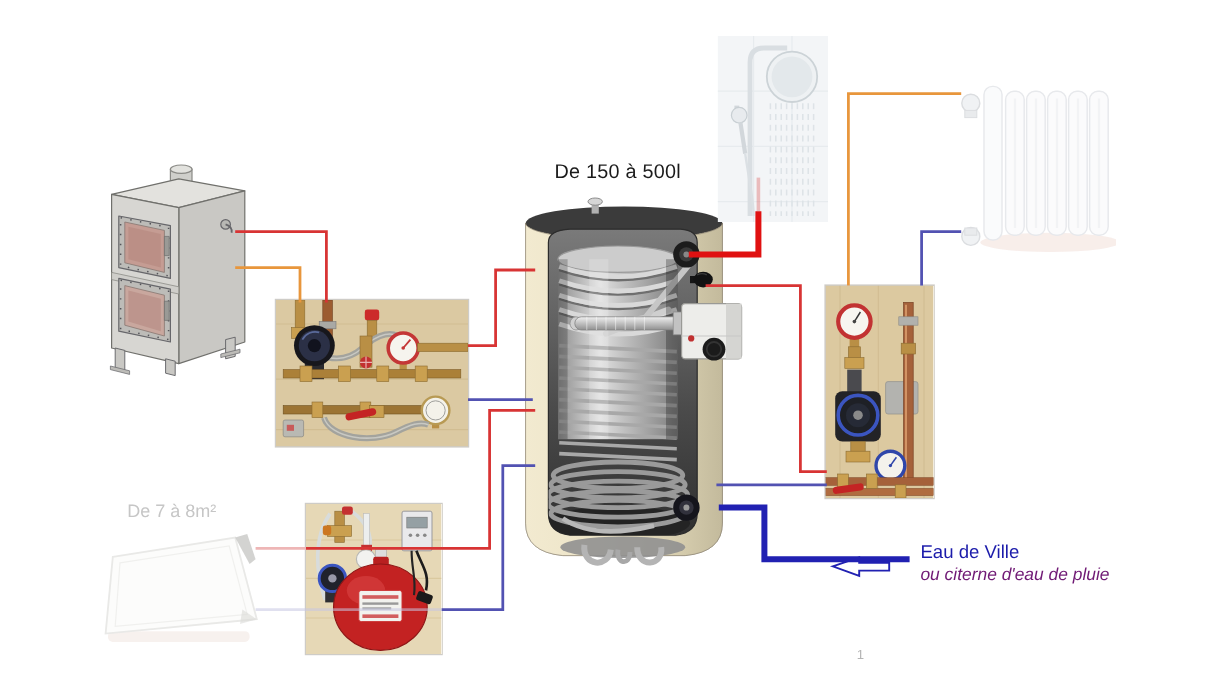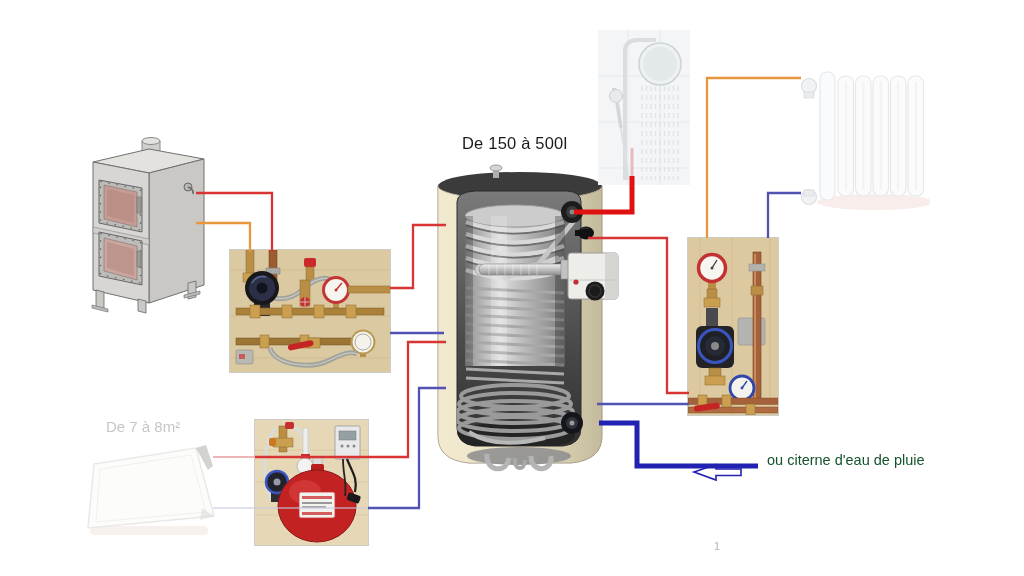--- a/index.html
+++ b/index.html
@@ -380,6 +380,7 @@
   <div class="label" id="tank-label">De 150 à 500l</div>
   <div class="label" id="solar-label">De 7 à 8m²</div>
   <div class="label" id="water-label">
+    <div class="l1">Eau de Ville</div>
     <div class="l2">ou citerne d'eau de pluie</div>
   </div>
   <div class="label" id="page-num">1</div>

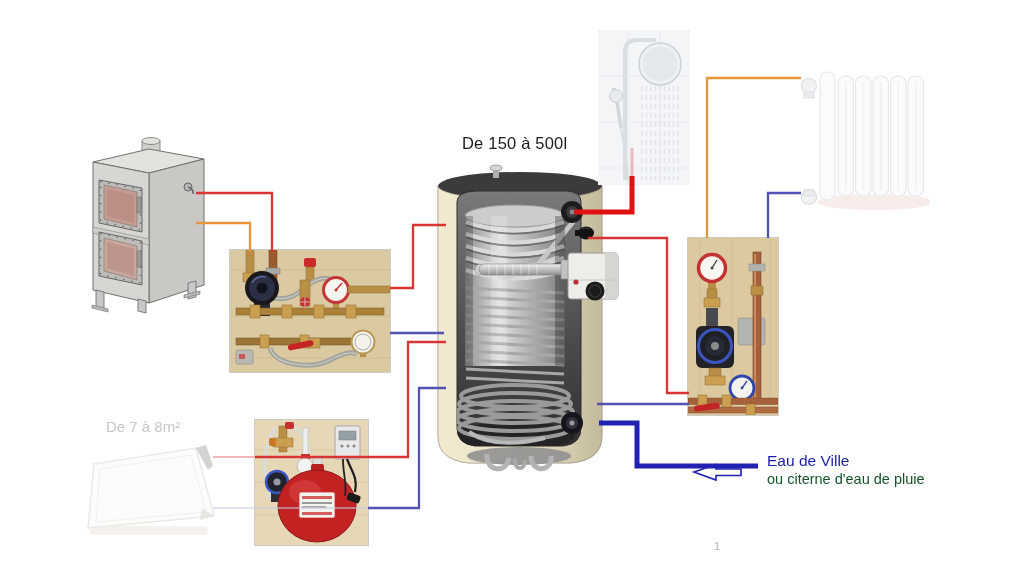--- a/index.html
+++ b/index.html
@@ -13,7 +13,7 @@
   #solar-label{left:106px;top:418px;font-size:15px;color:#c6c6c6;}
   #water-label{left:767px;top:451px;line-height:1.25;}
   #water-label .l1{font-size:15.5px;color:#1c1cab;}
-  #water-label .l2{font-size:14.5px;color:#14532d;}
+  #water-label .l2{font-size:14.5px;color:#701a75;font-style:italic;}
   #page-num{left:714px;top:540px;font-size:11px;color:#b4b4b4;}
   #pipes-layer{position:absolute;left:0;top:0;pointer-events:none;}
 </style>

